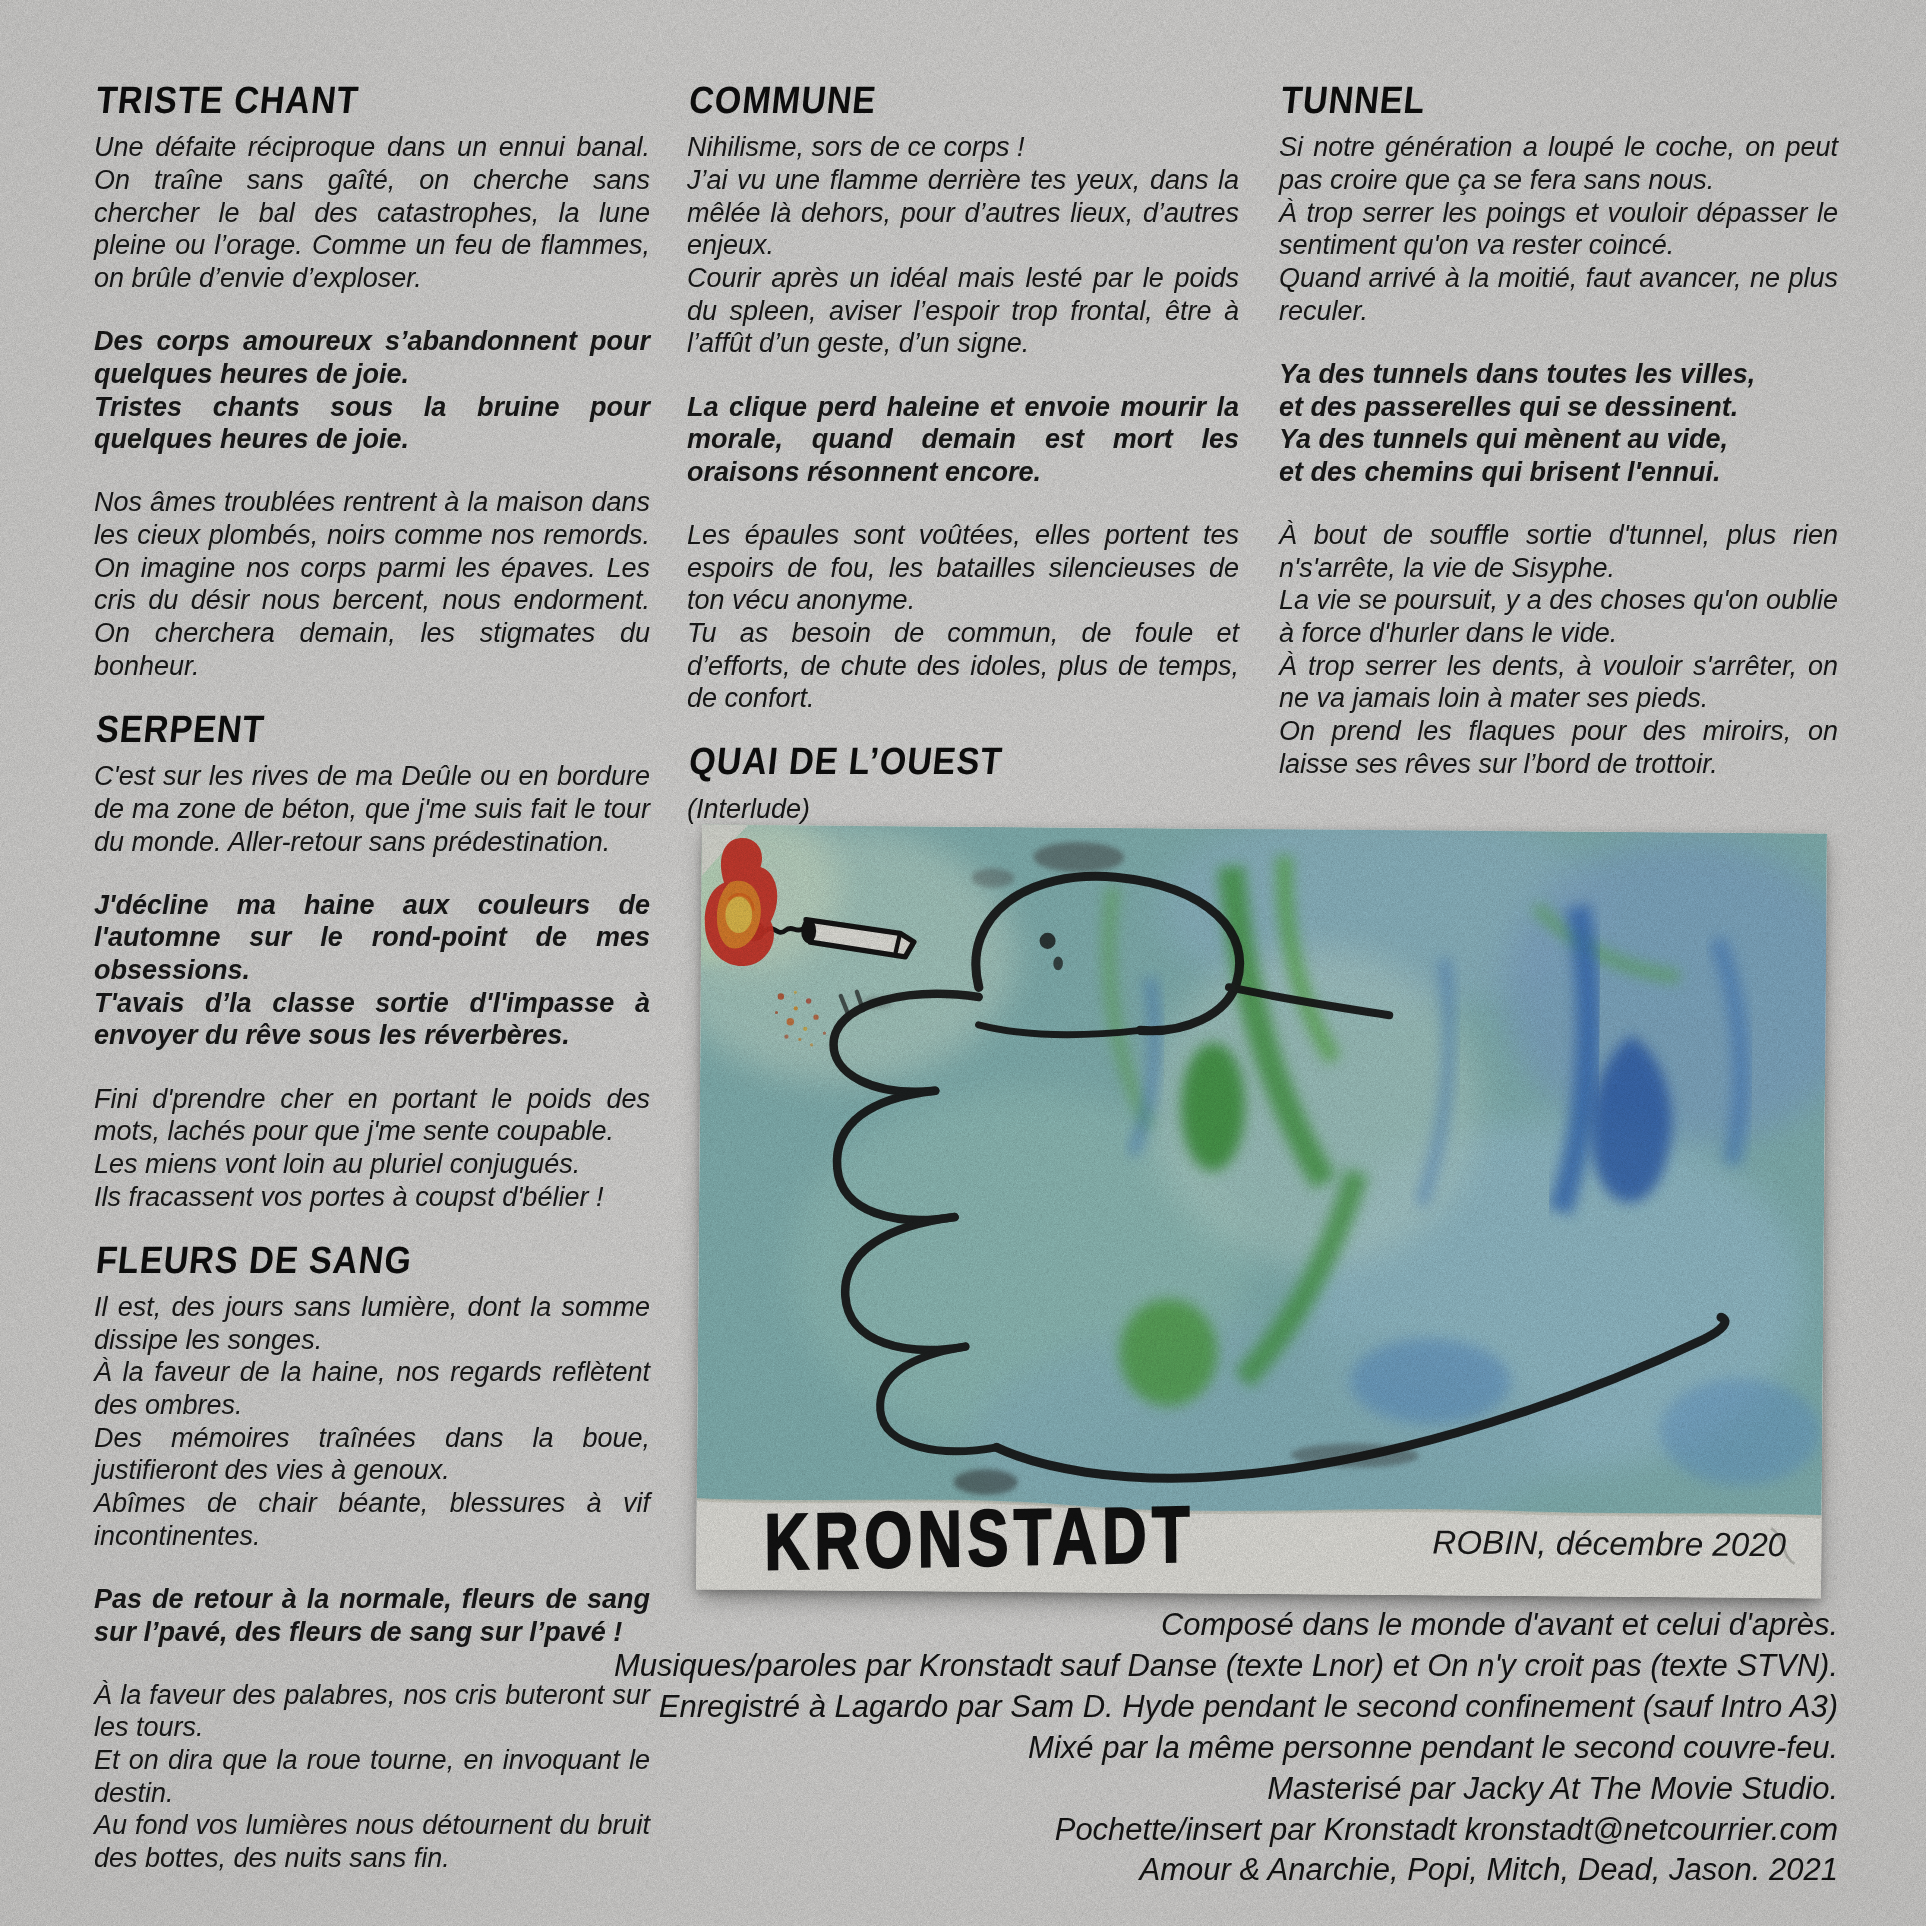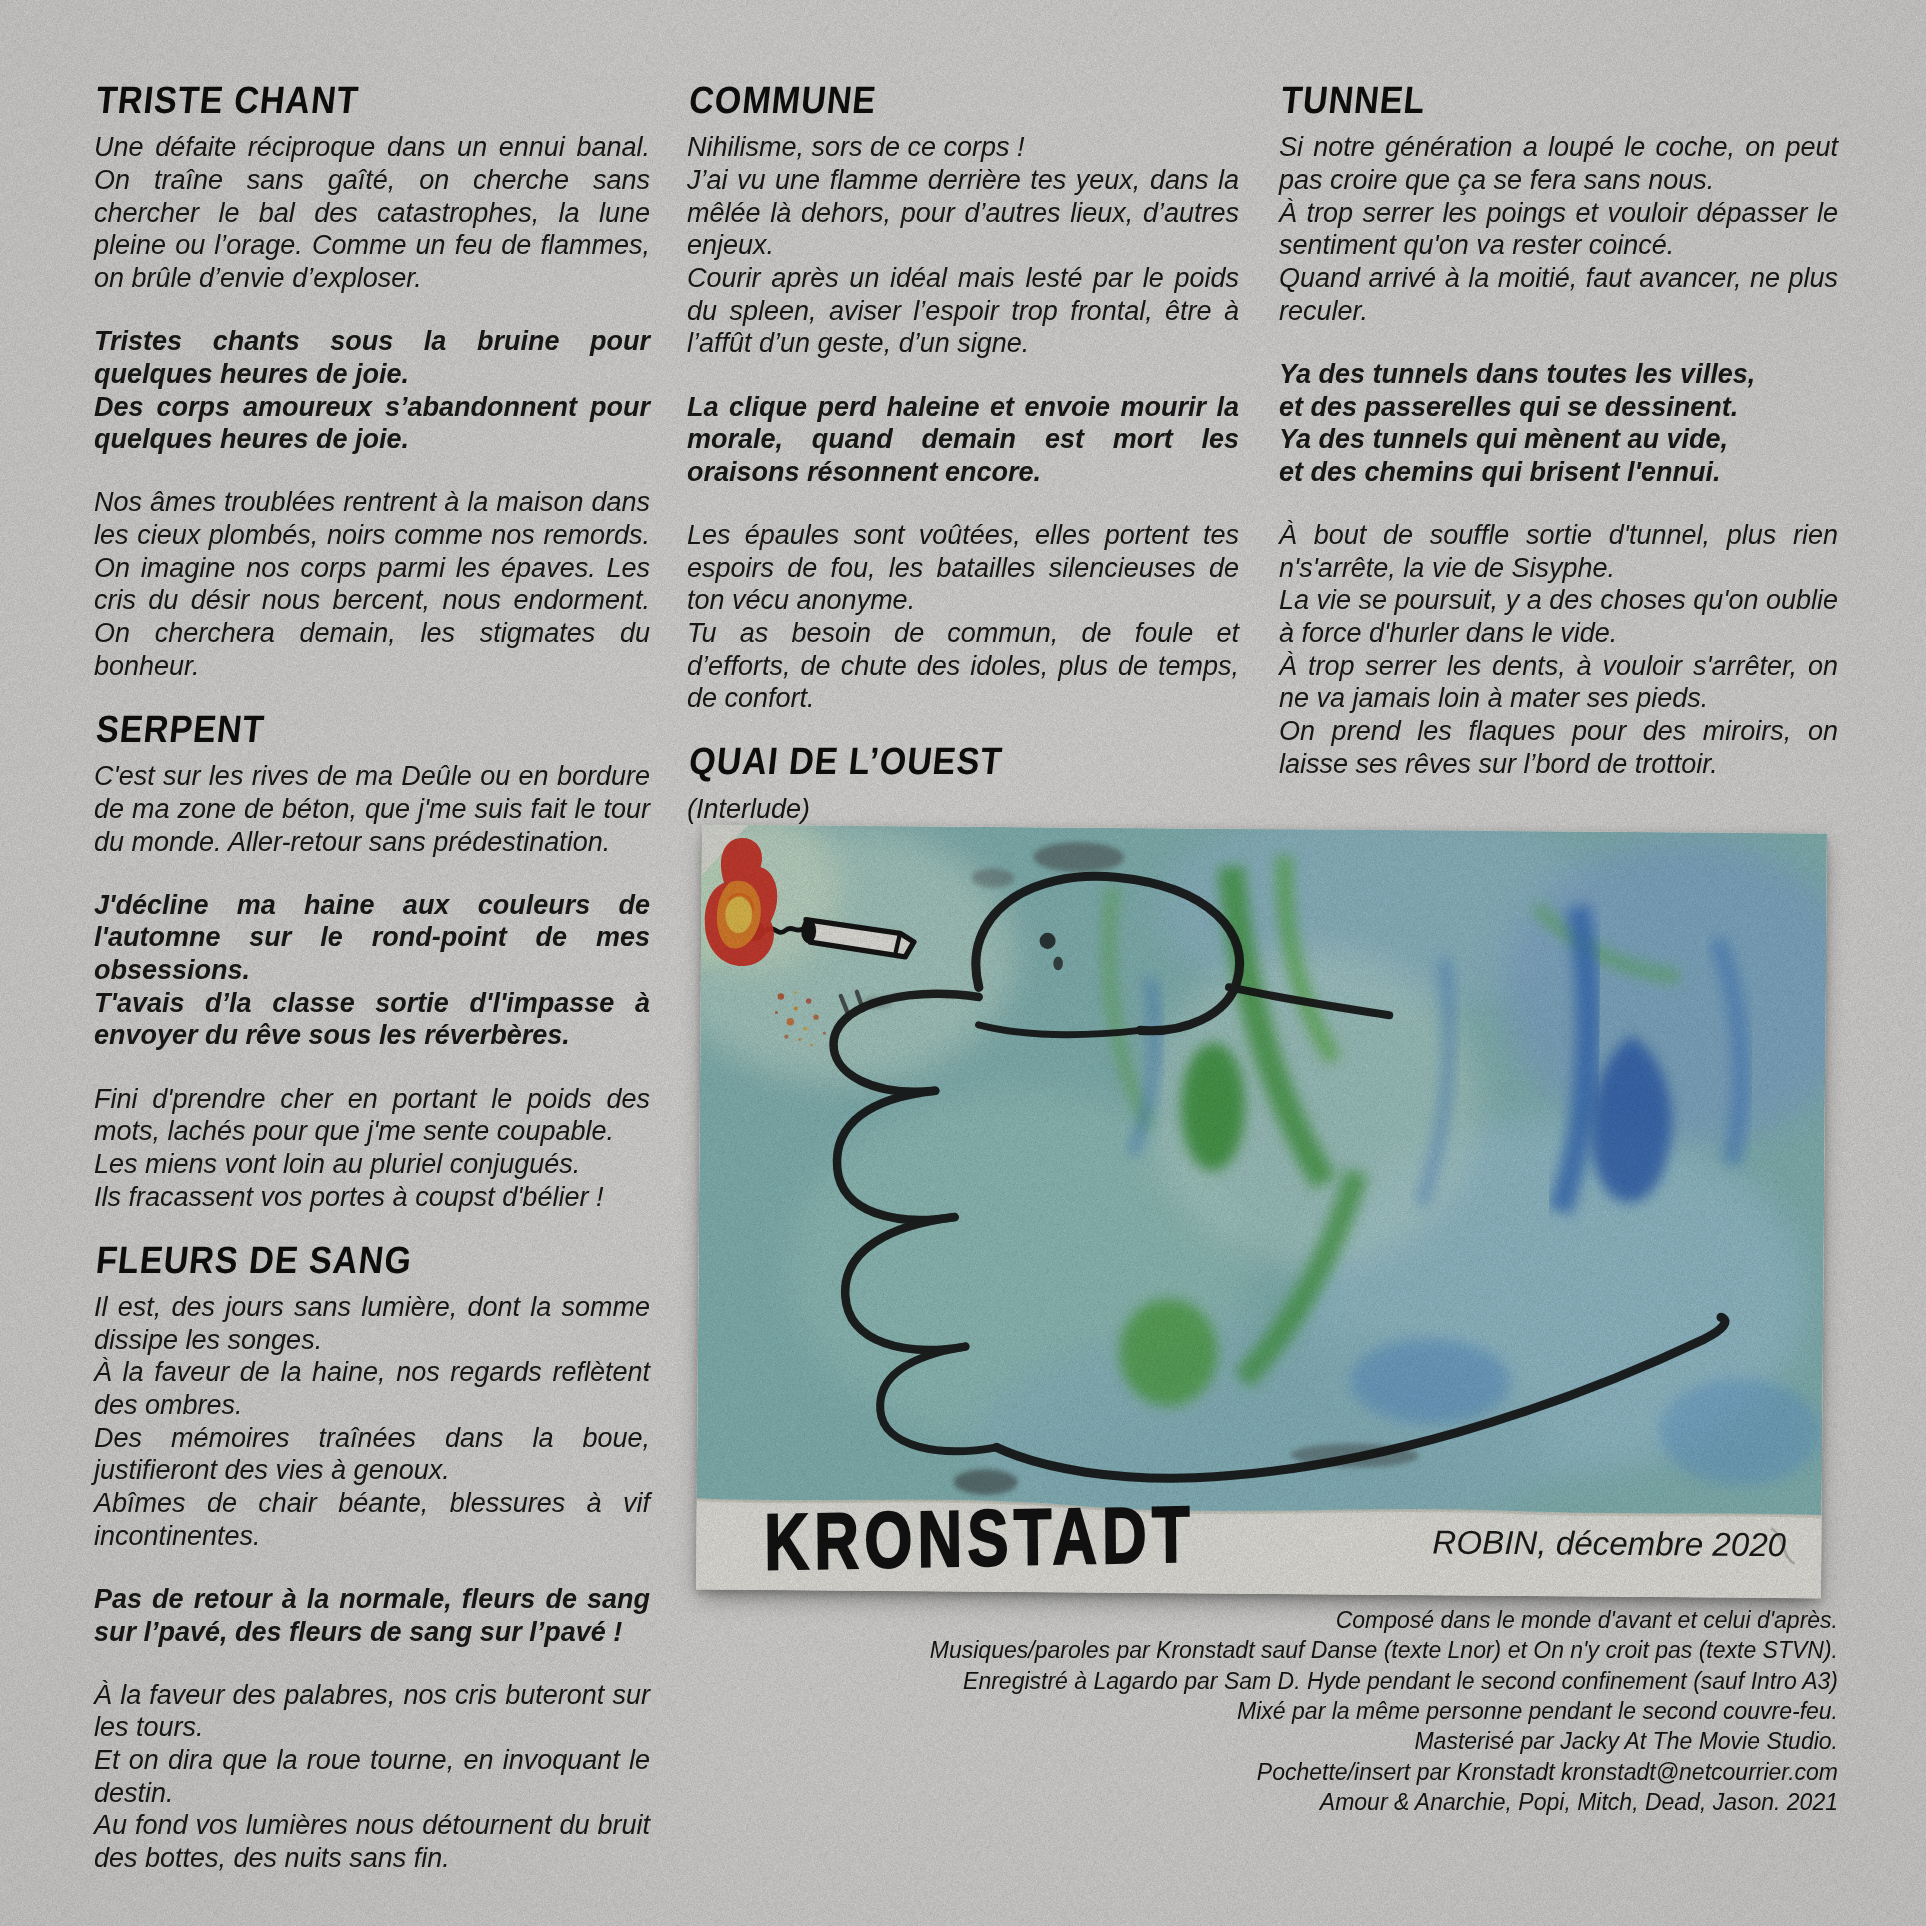--- a/index.html
+++ b/index.html
@@ -51,8 +51,8 @@
             <div class="sentence">Une défaite réciproque dans un ennui banal. On traîne sans gaîté, on cherche sans chercher le bal des catastrophes, la lune pleine ou l’orage. Comme un feu de flammes, on brûle d’envie d’exploser.</div>
           </div>
           <div class="block bold">
+            <div class="sentence">Des corps amoureux s’abandonnent pour quelques heures de joie.</div>
             <div class="sentence">Tristes chants sous la bruine pour quelques heures de joie.</div>
-            <div class="sentence">Des corps amoureux s’abandonnent pour quelques heures de joie.</div>
           </div>
           <div class="block normal">
             <div class="sentence">Nos âmes troublées rentrent à la maison dans les cieux plombés, noirs comme nos remords. On imagine nos corps parmi les épaves. Les cris du désir nous bercent, nous endorment. On cherchera demain, les stigmates du bonheur.</div>

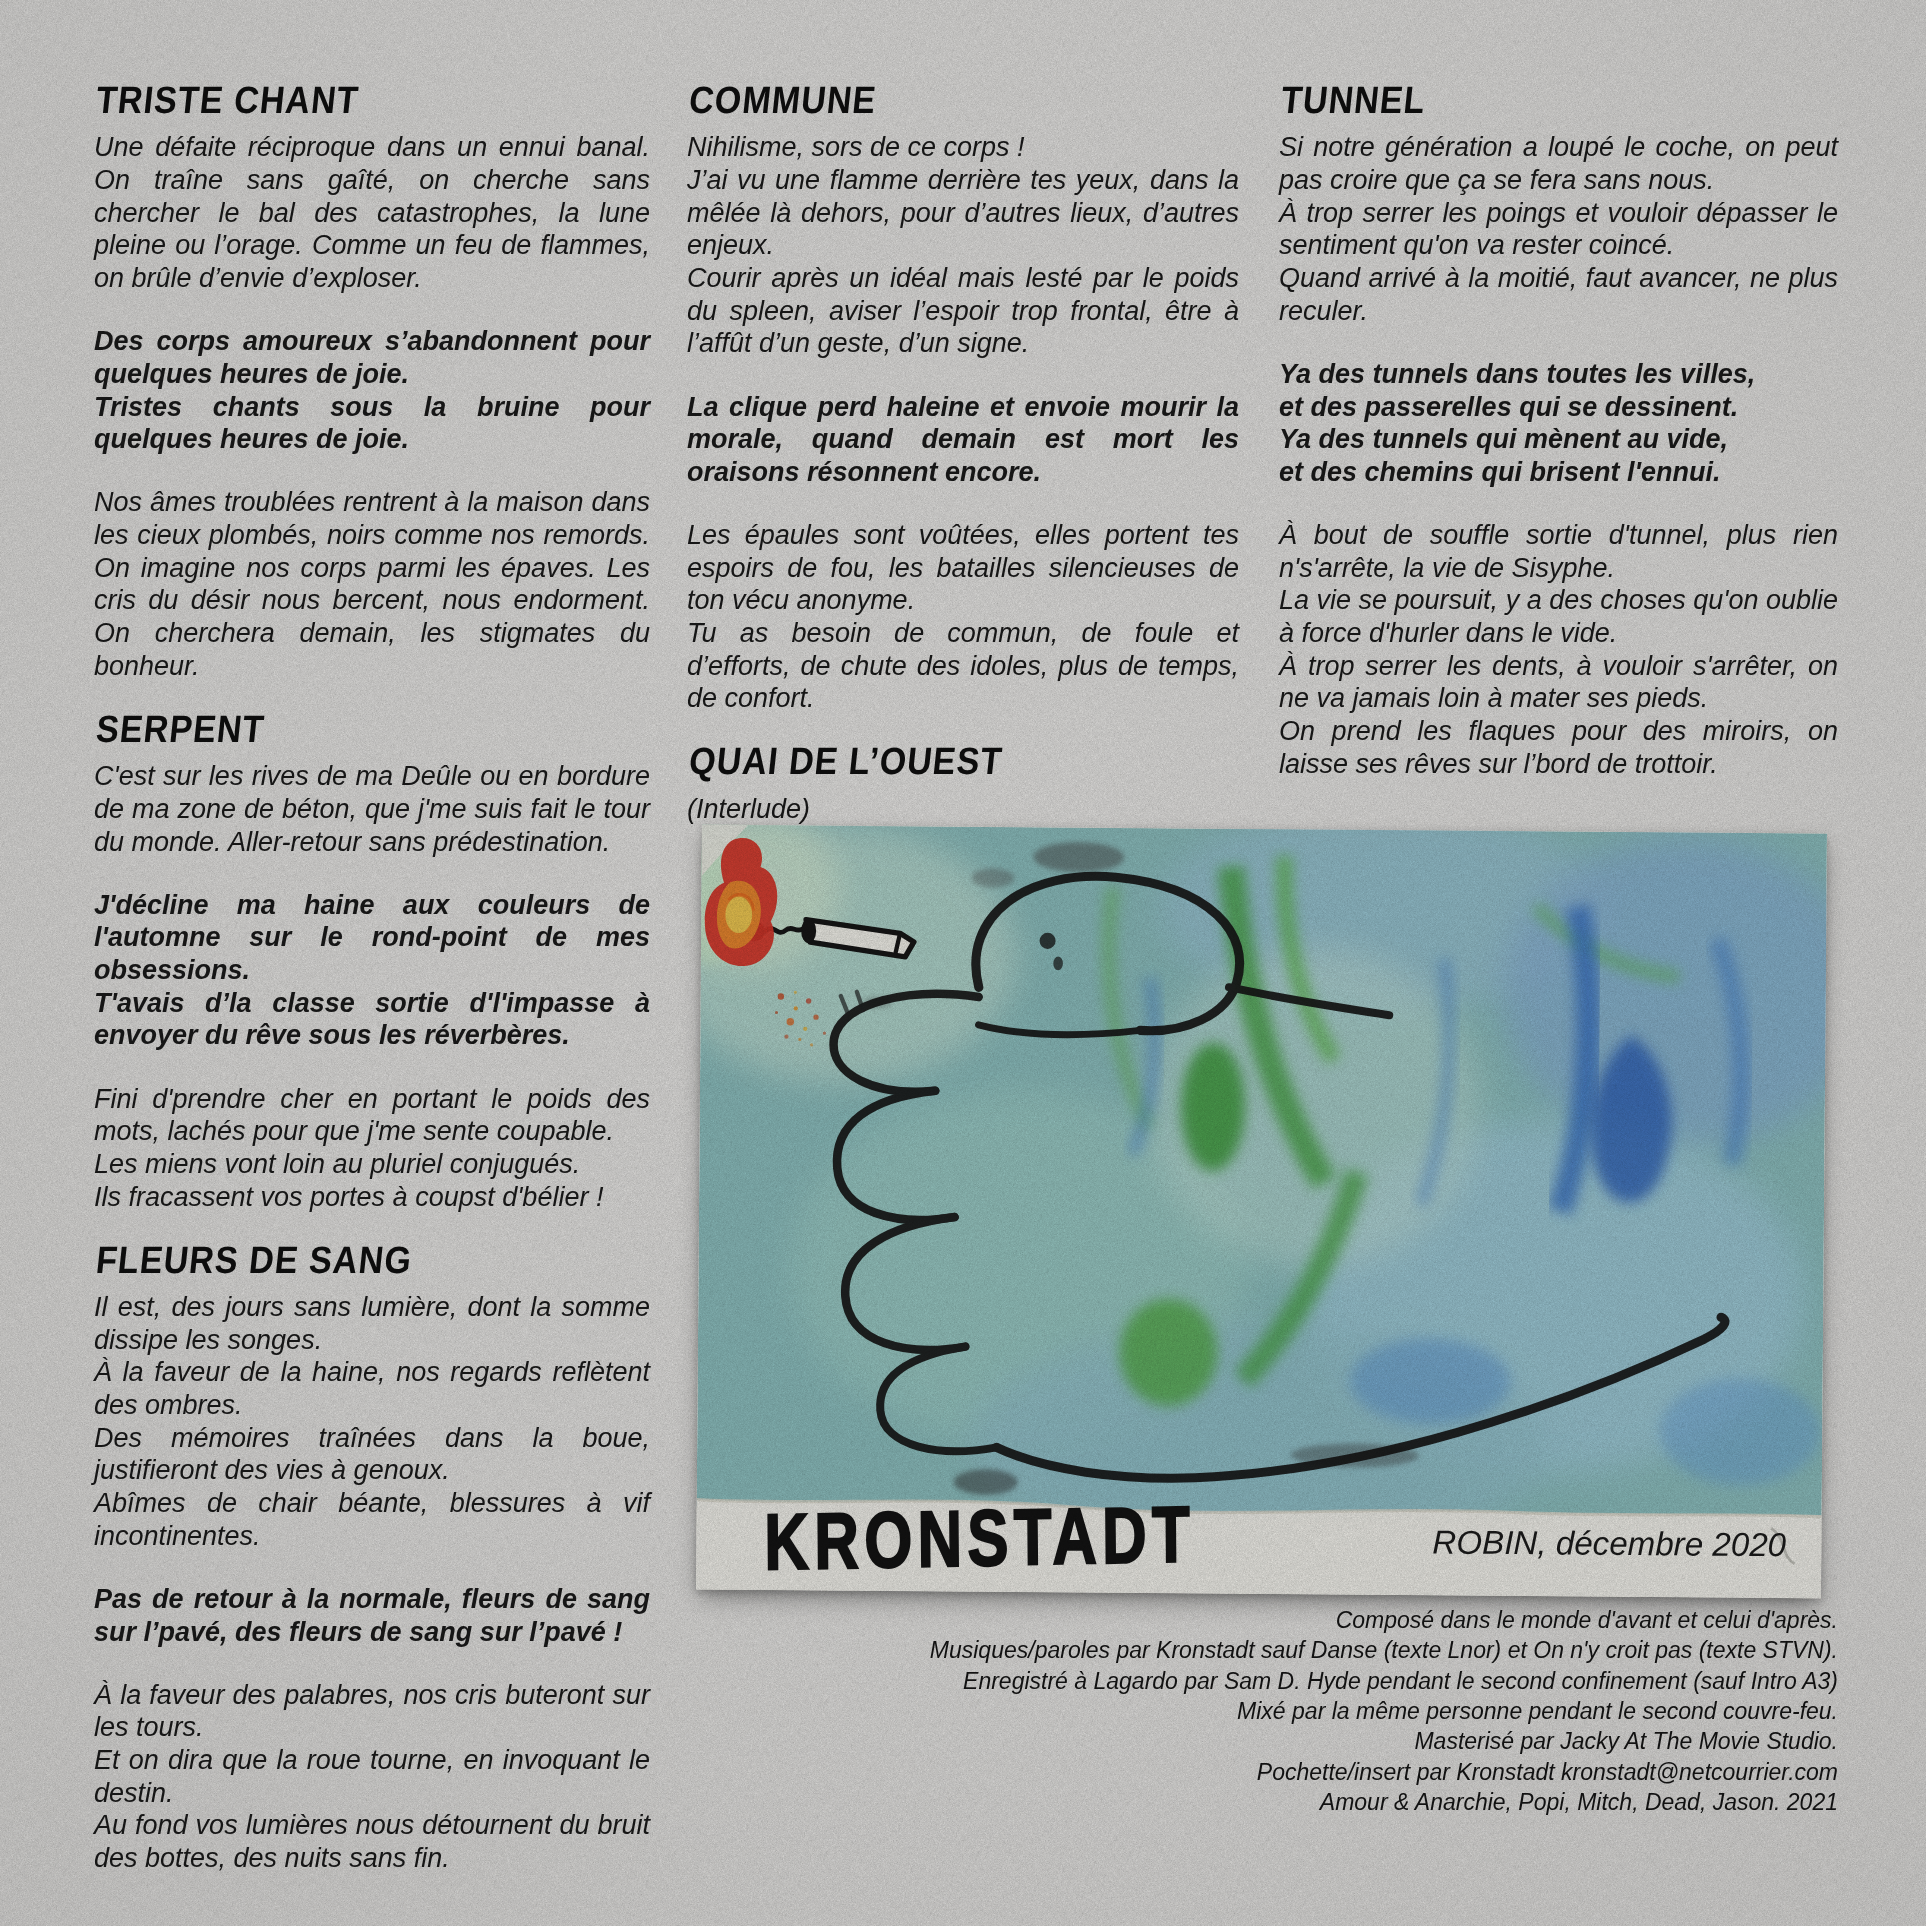--- a/index.html
+++ b/index.html
@@ -28,7 +28,7 @@
   .block.bold .sentence{font-weight:bold;}
   .interlude .sentence{text-align:left;}
   .credits{position:absolute;left:535px;top:1605px;width:1303px;text-align:right;}
-  .credit-line{font-size:23px;line-height:1.32;font-style:italic;color:#161616;}
+  .credit-line{font-size:31px;line-height:1.32;font-style:italic;color:#161616;}
   .artwork{
     position:absolute;left:699px;top:829px;width:1125px;height:765px;
     transform:rotate(0.45deg);transform-origin:50% 50%;

